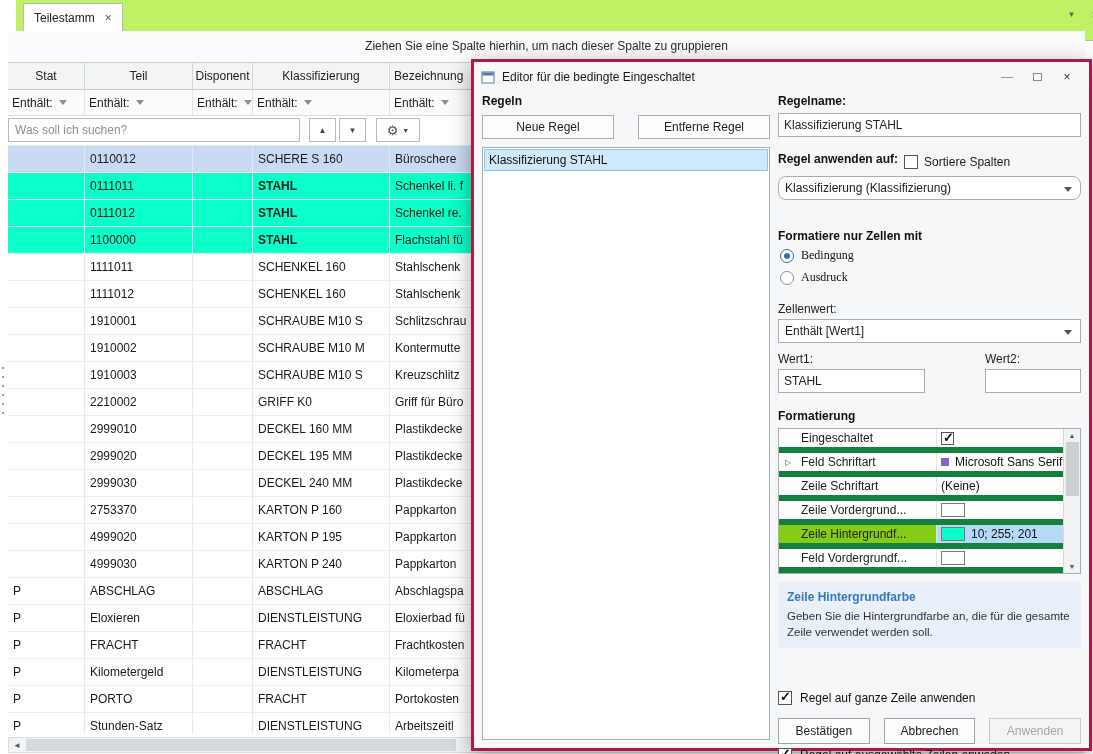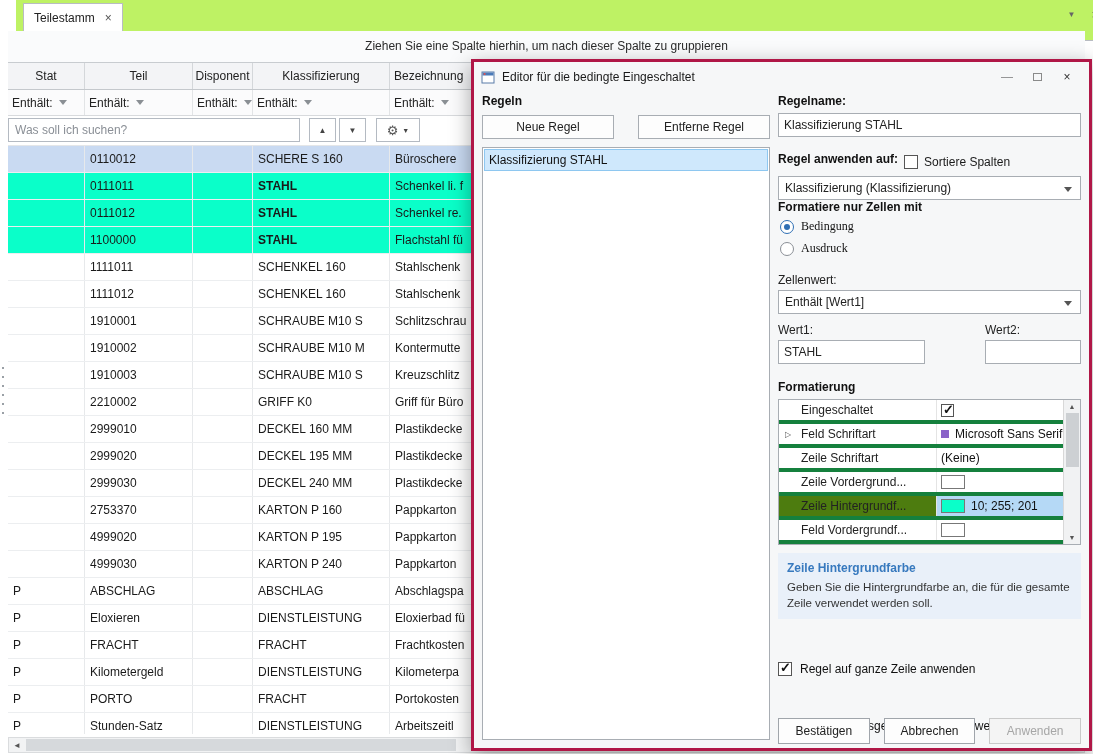--- a/index.html
+++ b/index.html
@@ -103,7 +103,7 @@
   .d-combo::after{ content:""; position:absolute; right:8px; top:10px;
     border-left:4px solid transparent; border-right:4px solid transparent;
     border-top:5px solid #555; }
-  .combo-col{ margin-bottom:0; }
+  .combo-col{ margin-bottom:29px;border-radius:8px; }
   .combo-cv{ margin-bottom:9px; }
   .radio-row{ display:flex; align-items:center; gap:7px; margin:0 0 7px 2px; color:#111;font-family:Liberation Serif, serif; }
   .radio{ width:14px; height:14px; border:1px solid #8a8f96; border-radius:50%;

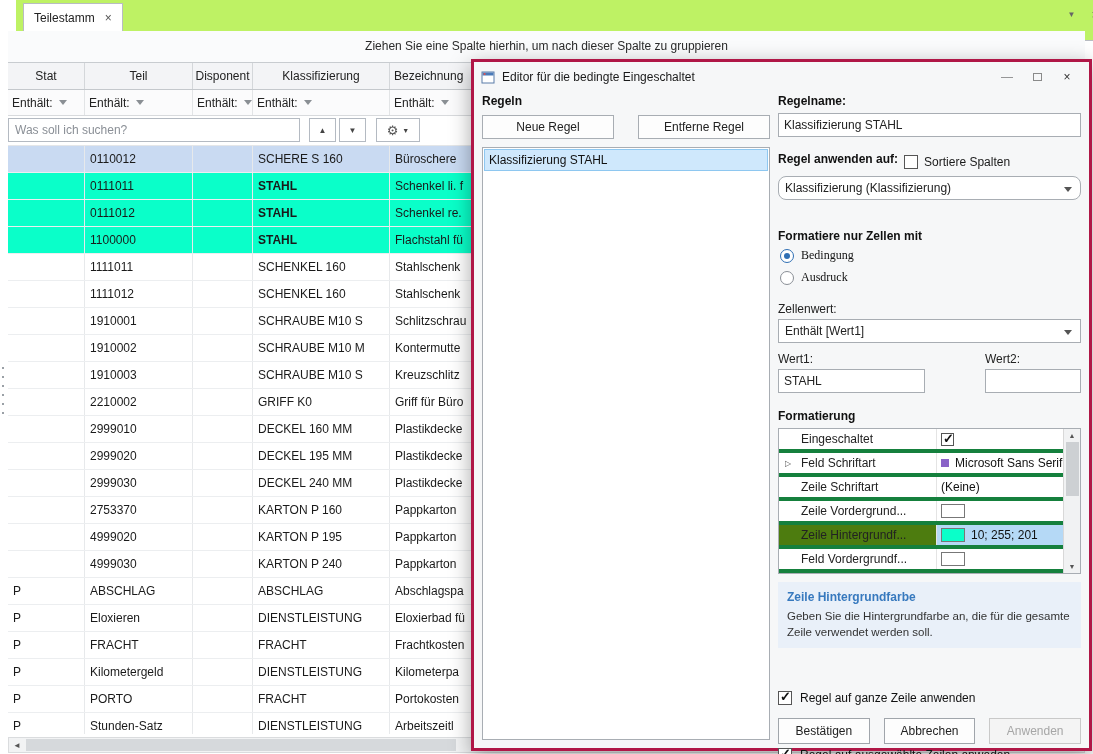--- a/index.html
+++ b/index.html
@@ -122,7 +122,7 @@
   .propgrid{ position:relative; height:146px; border:1px solid #a8adb3; background:#fff;
     margin-bottom:8px; overflow:hidden; }
   .prow{ display:grid; grid-template-columns:18px 140px 1fr; height:24px;
-    border-bottom:4px solid #15803d; background:#fff; }
+    border-bottom:6px solid #15803d; background:#fff; }
   .prow.sel{ background:#4d7c0f; }
   .pgut{ display:flex; align-items:center; justify-content:center; font-size:8px; color:#555; }
   .pname{ display:flex; align-items:center; padding:0 4px; border-right:1px solid #e4e4e4;

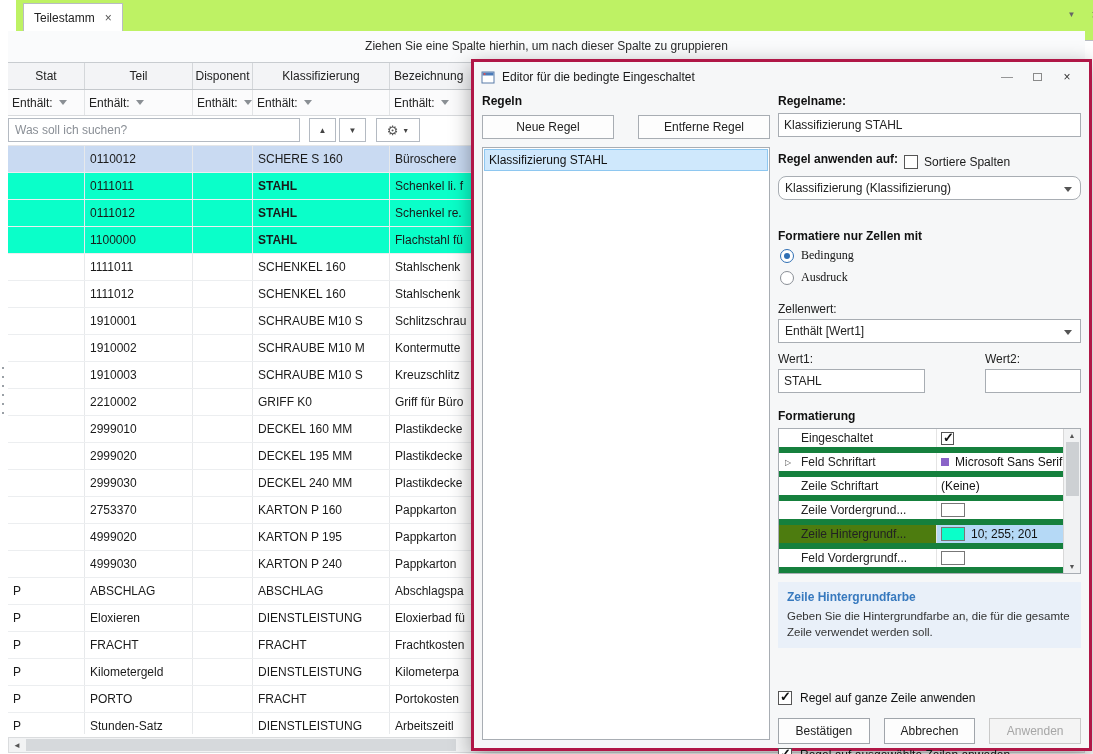--- a/index.html
+++ b/index.html
@@ -123,7 +123,7 @@
     margin-bottom:8px; overflow:hidden; }
   .prow{ display:grid; grid-template-columns:18px 140px 1fr; height:24px;
     border-bottom:6px solid #15803d; background:#fff; }
-  .prow.sel{ background:#4d7c0f; }
+  .prow.sel{ background:#84cc16; }
   .pgut{ display:flex; align-items:center; justify-content:center; font-size:8px; color:#555; }
   .pname{ display:flex; align-items:center; padding:0 4px; border-right:1px solid #e4e4e4;
     color:#222; white-space:nowrap; overflow:hidden; }

